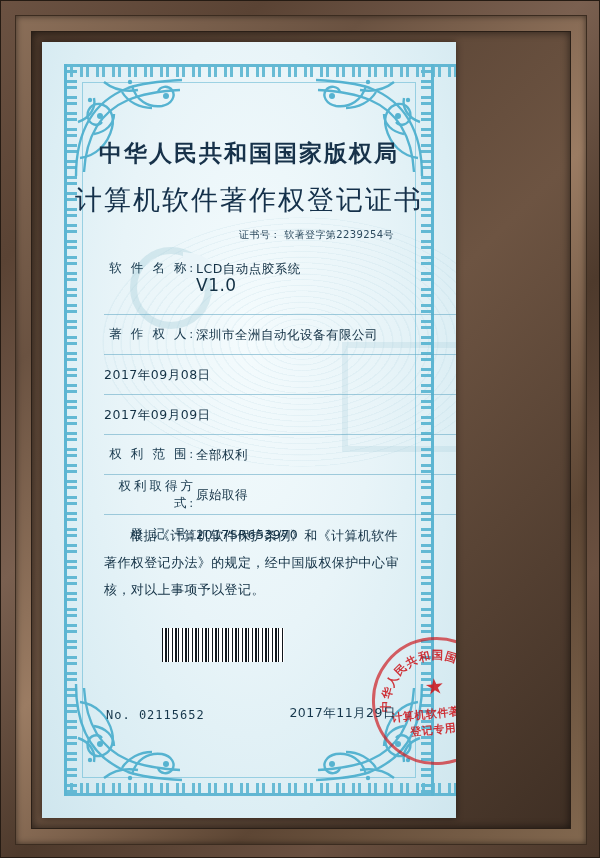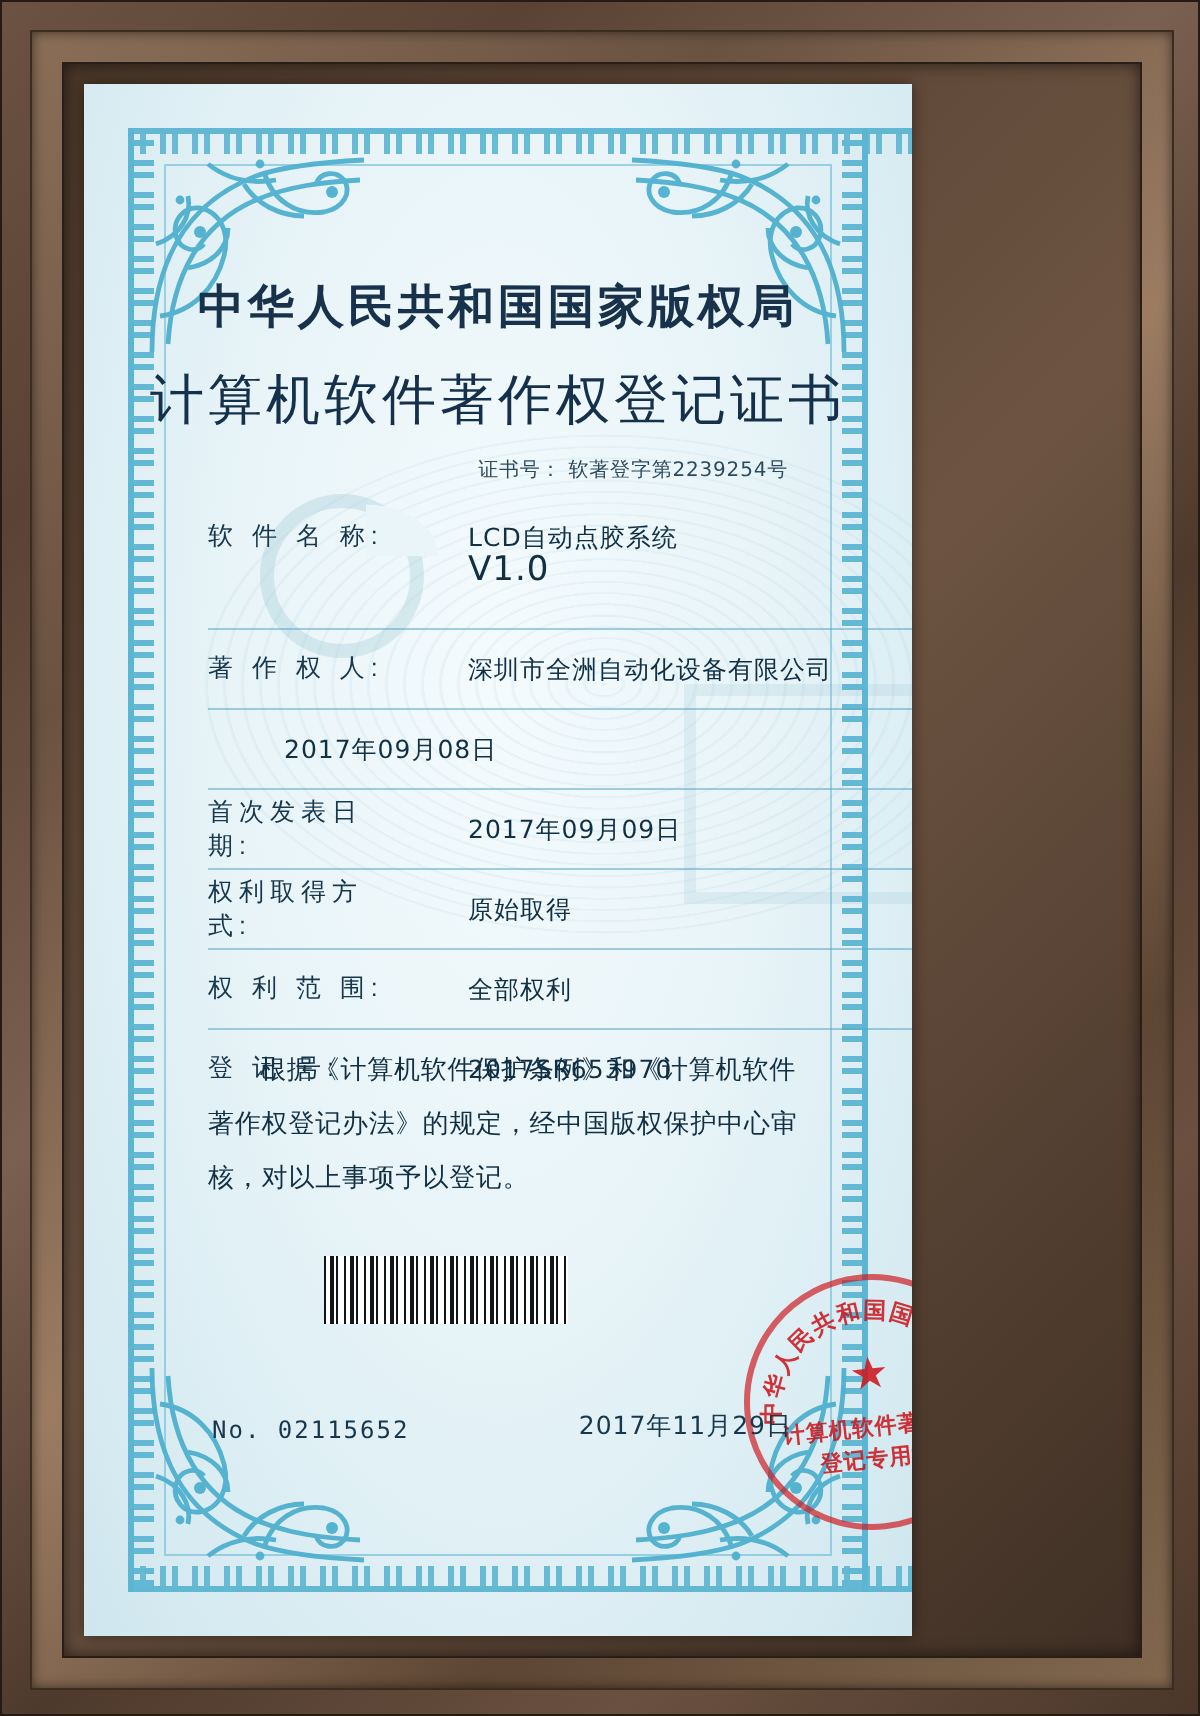--- a/index.html
+++ b/index.html
@@ -205,10 +205,11 @@
   .lbl {
     width: 92px;
     flex: 0 0 92px;
-    font-family: Liberation Sans, sans-serif;
+    font-family: Liberation Serif, serif;
     font-size: 12.5px;
     color: #16374c;
     letter-spacing: 3px;
+    text-align: right;
   }
   .val {
     font-family: "DejaVu Sans", sans-serif;

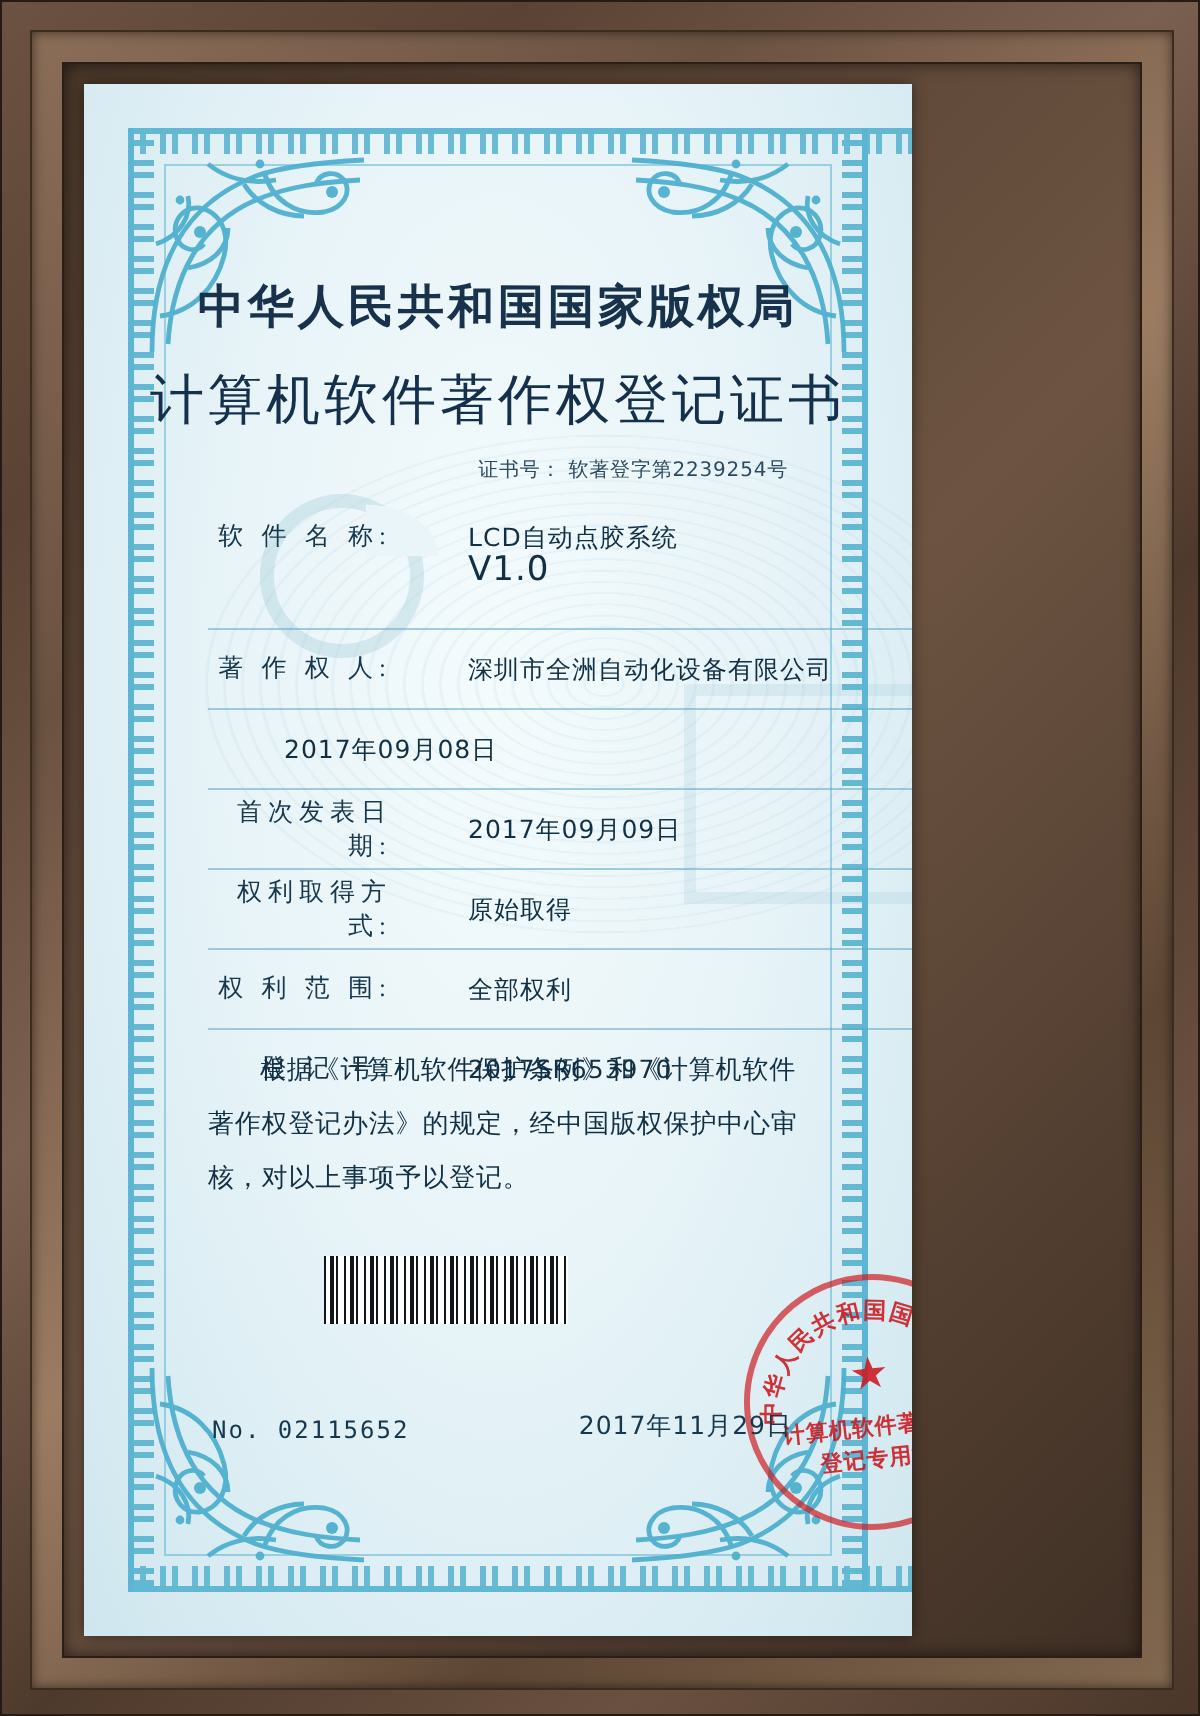--- a/index.html
+++ b/index.html
@@ -217,7 +217,6 @@
     color: #123044;
     letter-spacing: 0.5px;
     line-height: 17px;
-    margin-left: 38px;
   }
   .val small { display: block; font-size: 17px; }
 

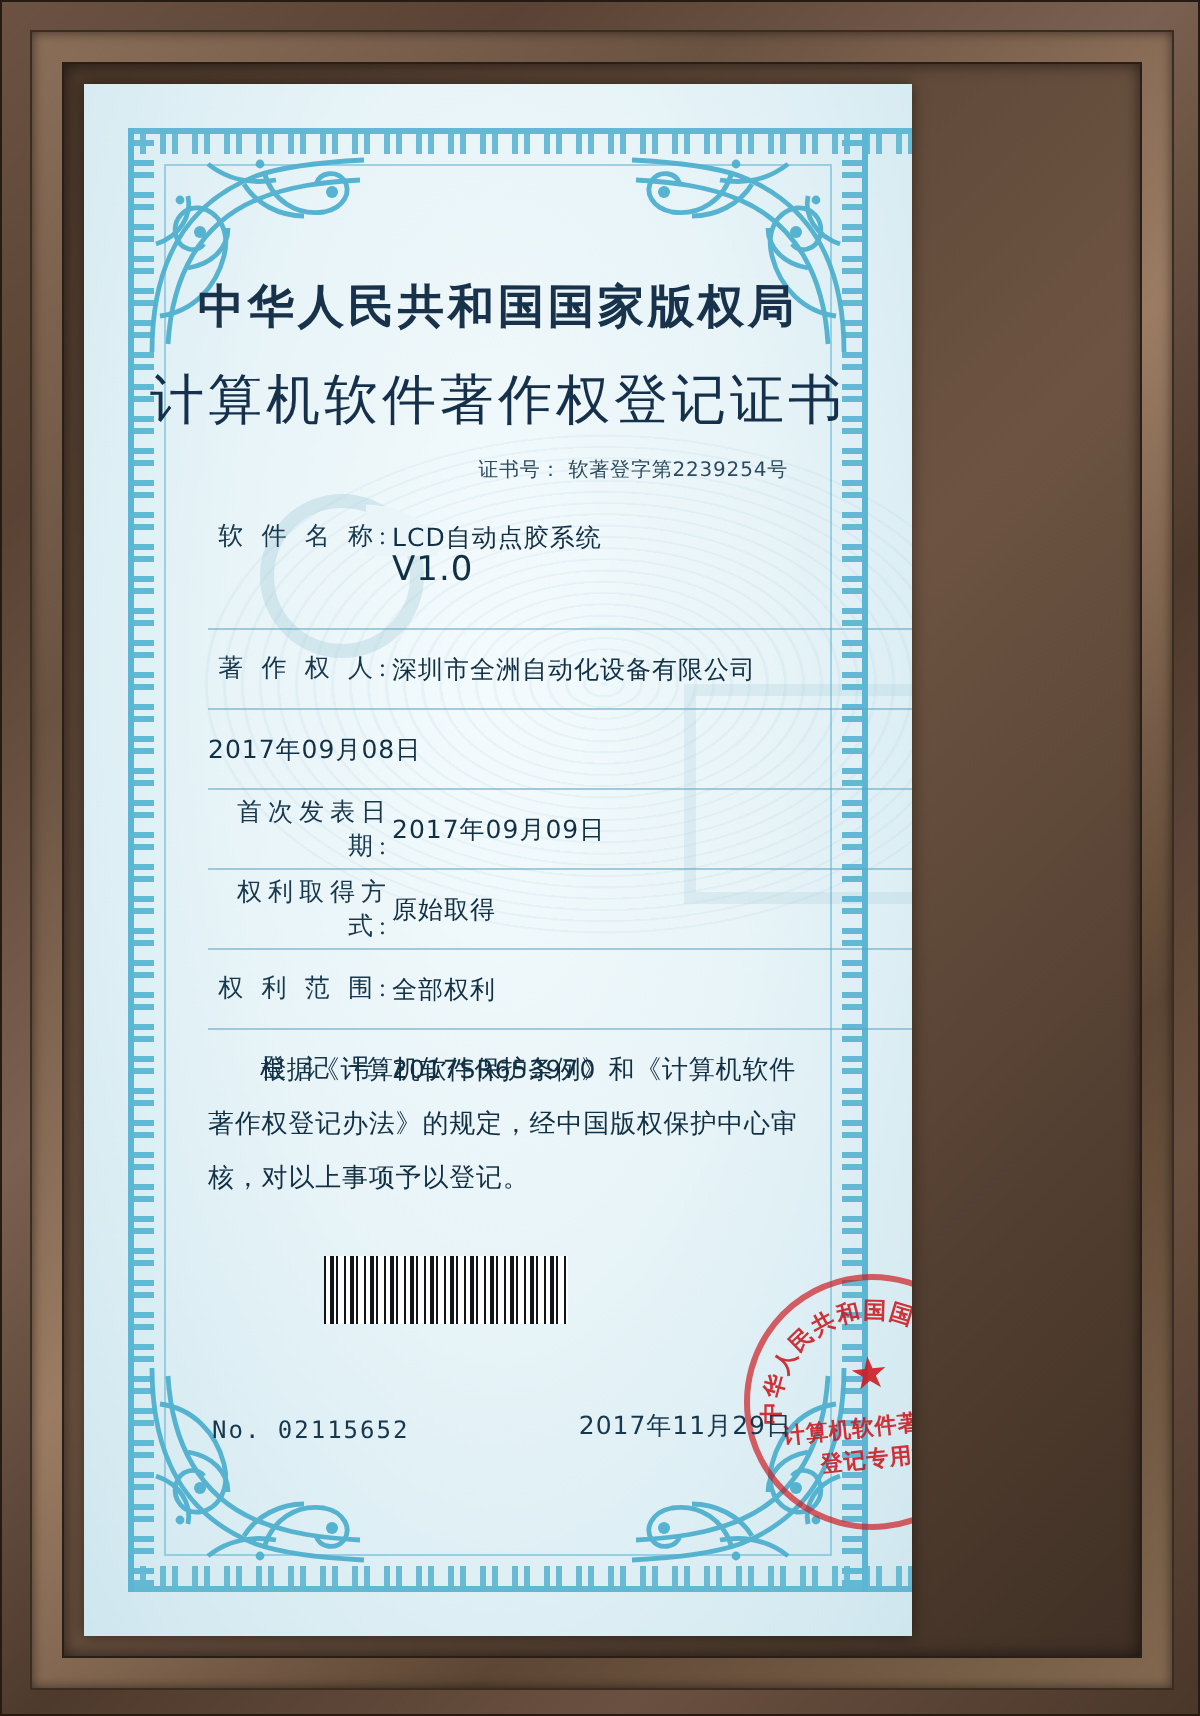--- a/index.html
+++ b/index.html
@@ -426,7 +426,6 @@
       </div>
 
       <div class="row">
-        <div class="lbl">首次发表日期:</div>
         <div class="val">2017年09月09日</div>
       </div>
 

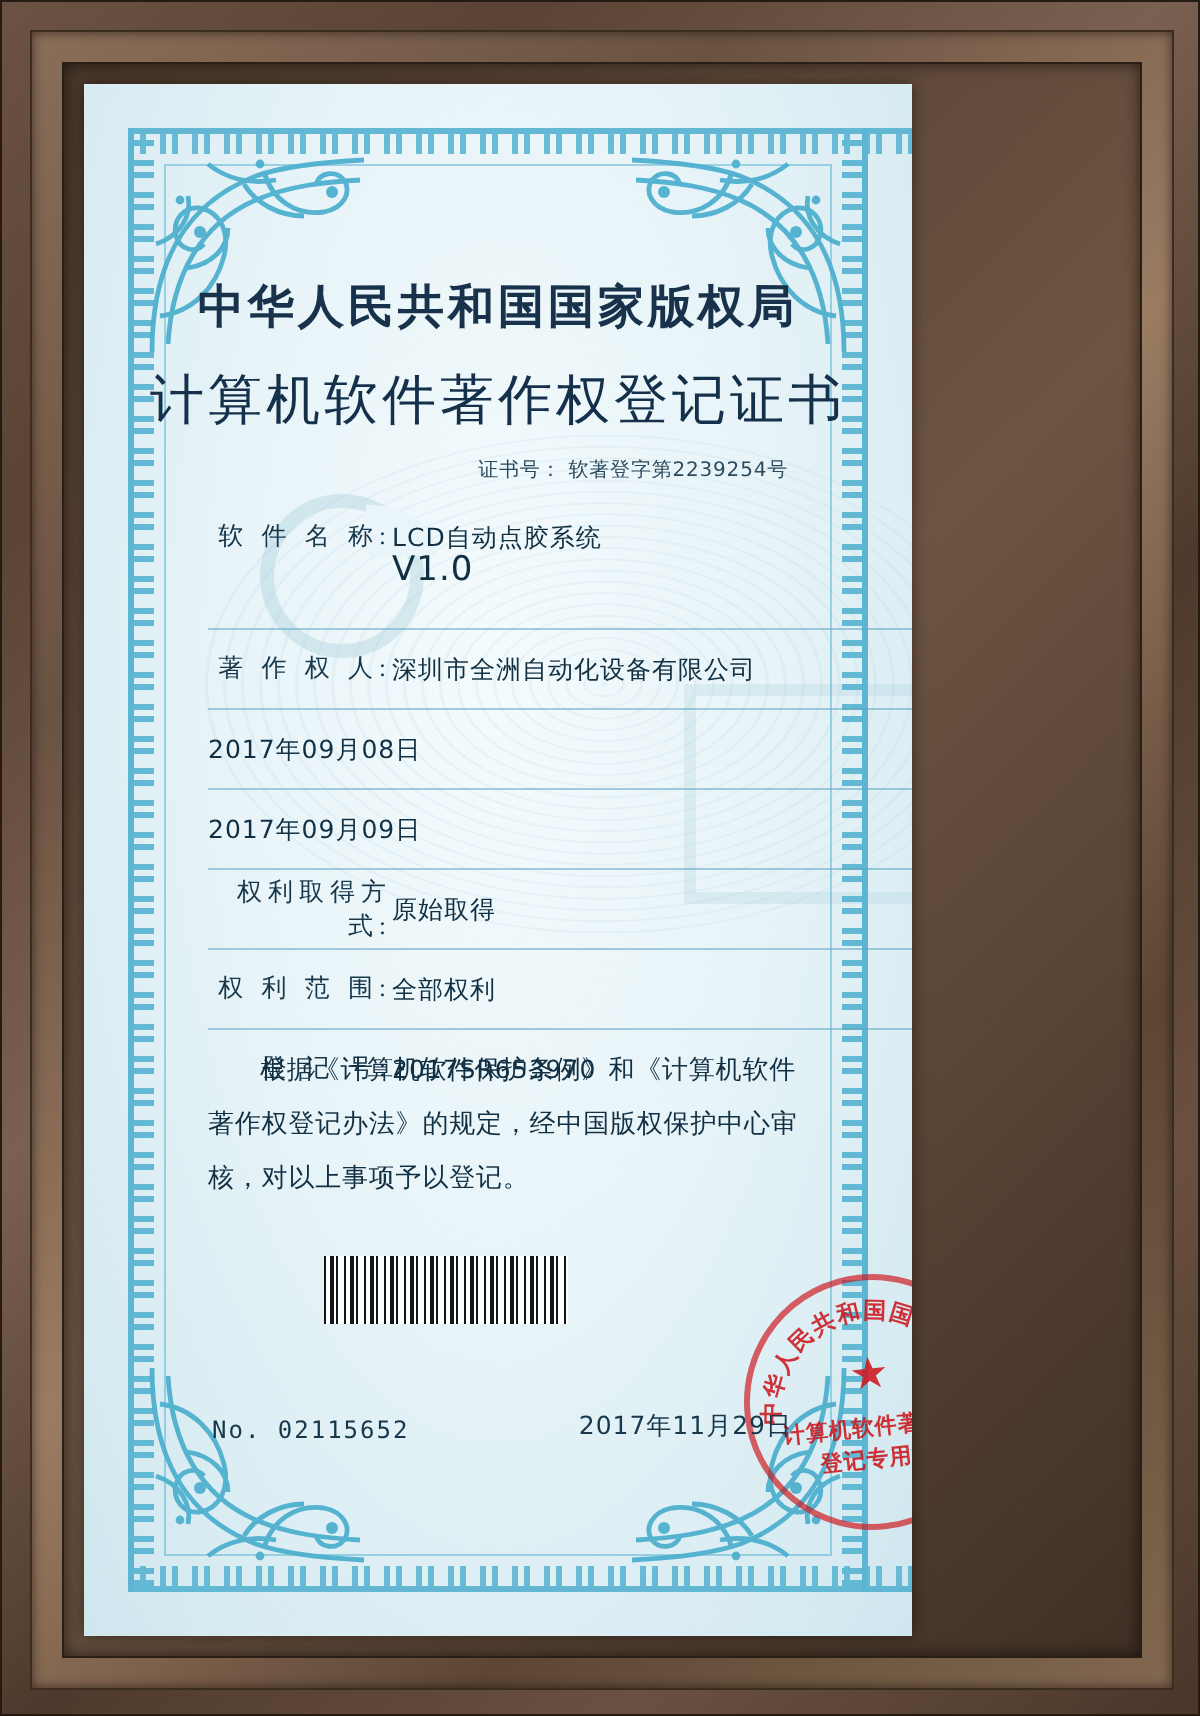--- a/index.html
+++ b/index.html
@@ -430,13 +430,13 @@
       </div>
 
       <div class="row">
+        <div class="lbl">权 利 范 围:</div>
+        <div class="val">全部权利</div>
+      </div>
+
+      <div class="row">
         <div class="lbl">权利取得方式:</div>
         <div class="val">原始取得</div>
-      </div>
-
-      <div class="row">
-        <div class="lbl">权 利 范 围:</div>
-        <div class="val">全部权利</div>
       </div>
 
       <div class="row">

